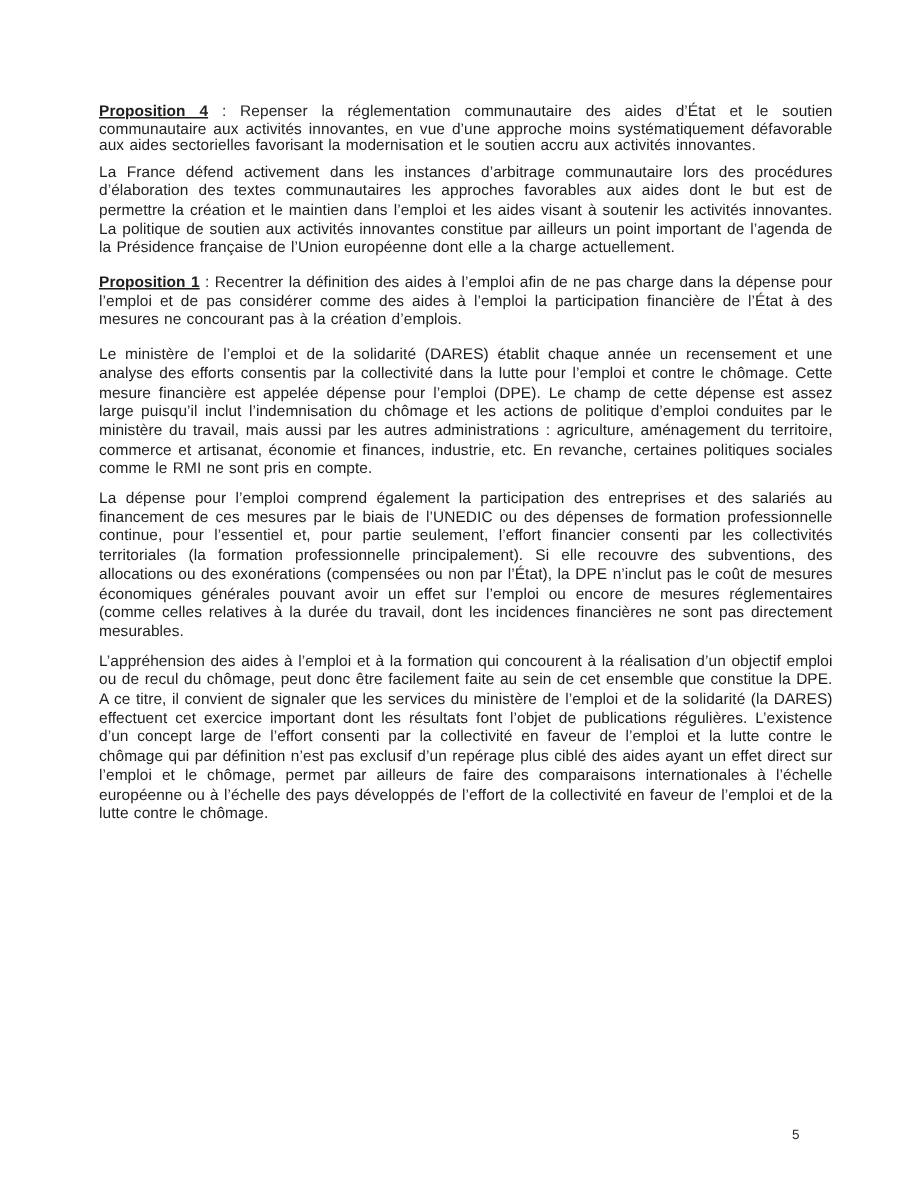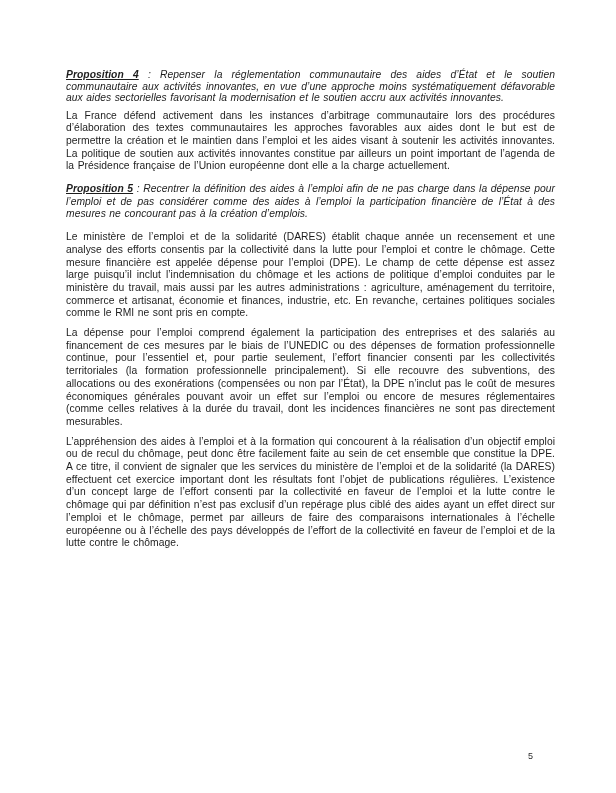--- a/index.html
+++ b/index.html
@@ -32,7 +32,6 @@
     word-spacing: 0.6px;
   }
   .para.proposition {
-    font-style: italic;
   }
   .para.prop-first {
     line-height: 11.5px;

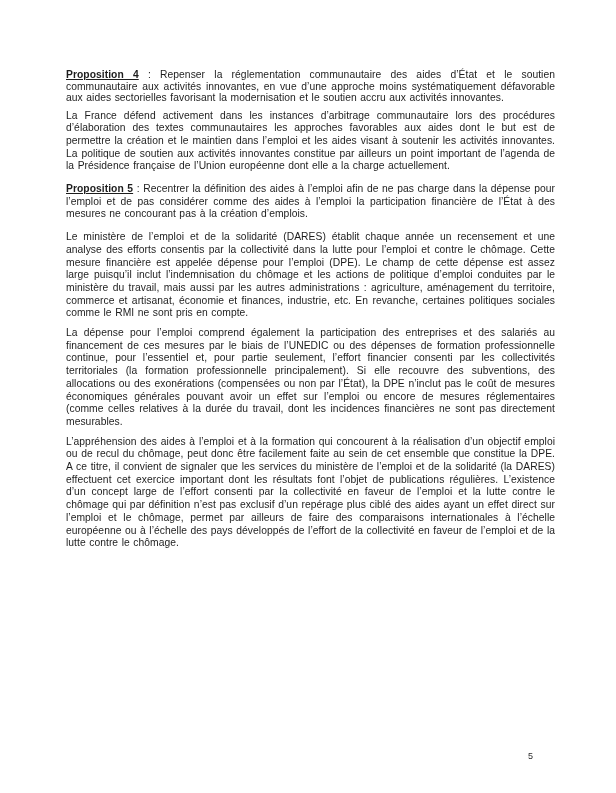--- a/index.html
+++ b/index.html
@@ -65,7 +65,7 @@
 
     <p class="para">La France défend activement dans les instances d’arbitrage communautaire lors des procédures d’élaboration des textes communautaires les approches favorables aux aides dont le but est de permettre la création et le maintien dans l’emploi et les aides visant à soutenir les activités innovantes. La politique de soutien aux activités innovantes constitue par ailleurs un point important de l’agenda de la Présidence française de l’Union européenne dont elle a la charge actuellement.</p>
 
-    <p class="para proposition prop-gap-top"><span class="prop-label">Proposition 5</span><span> : </span><span>Recentrer la définition des aides à l’emploi afin de ne pas charge dans la dépense pour l’emploi et de pas considérer comme des aides à l’emploi  la participation financière de l’État à des mesures ne concourant pas à la création d’emplois.</span></p>
+    <p class="para proposition prop-gap-top"><span class="prop-label">Proposition 1</span><span> : </span><span>Recentrer la définition des aides à l’emploi afin de ne pas charge dans la dépense pour l’emploi et de pas considérer comme des aides à l’emploi  la participation financière de l’État à des mesures ne concourant pas à la création d’emplois.</span></p>
 
     <p class="para">Le ministère de l’emploi et de la solidarité (DARES) établit chaque année un recensement et une analyse des efforts consentis par la collectivité dans la lutte pour l’emploi et contre le chômage. Cette mesure financière est appelée dépense pour l’emploi (DPE). Le champ de cette dépense est assez large puisqu’il inclut l’indemnisation du chômage et les actions de politique d’emploi conduites par le ministère du travail, mais aussi par les autres administrations : agriculture, aménagement du territoire, commerce et artisanat, économie et finances, industrie, etc. En revanche, certaines politiques sociales comme le RMI ne sont pris en compte.</p>
 

